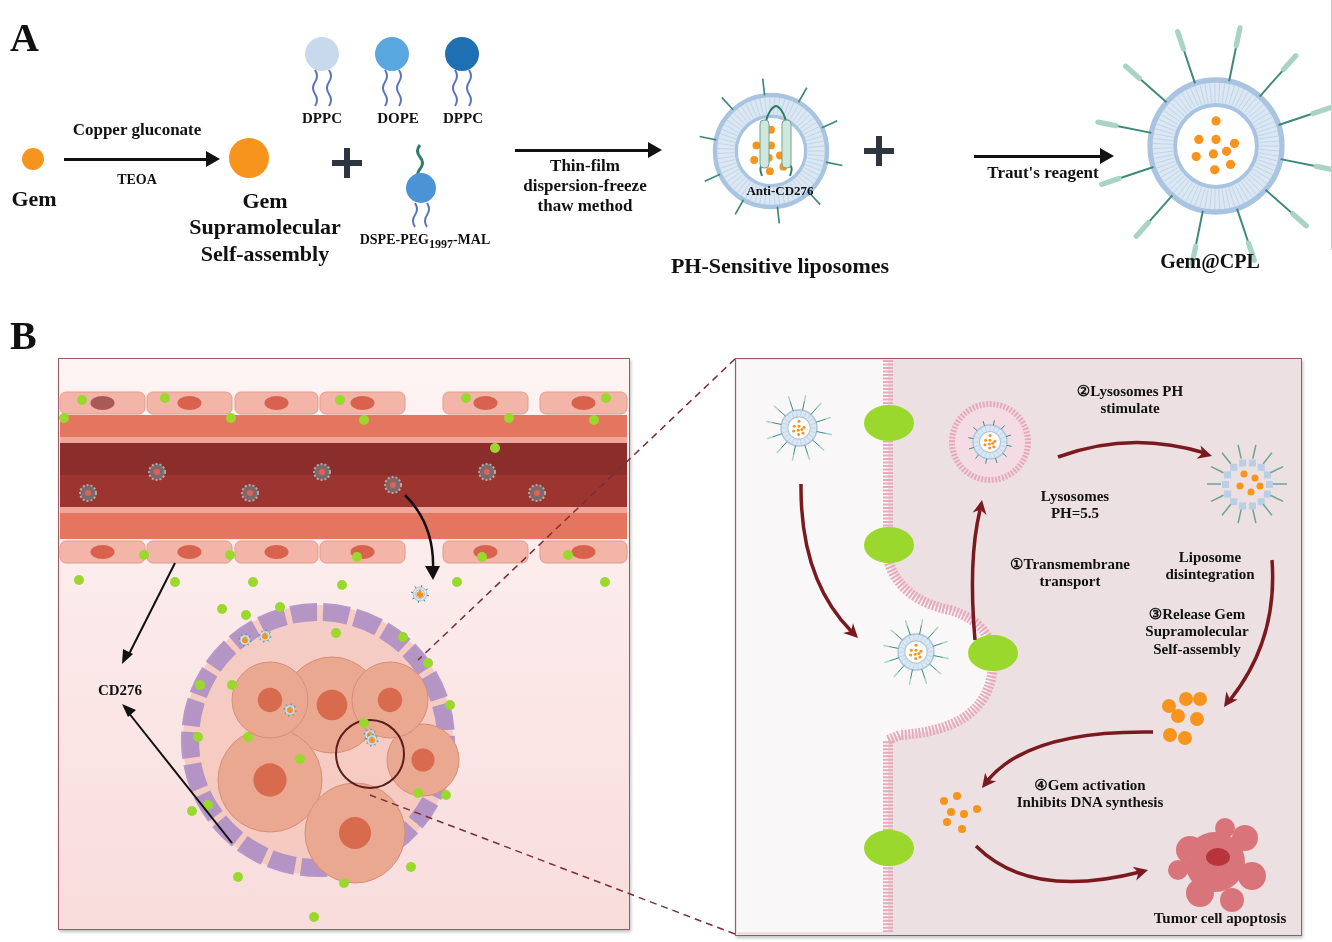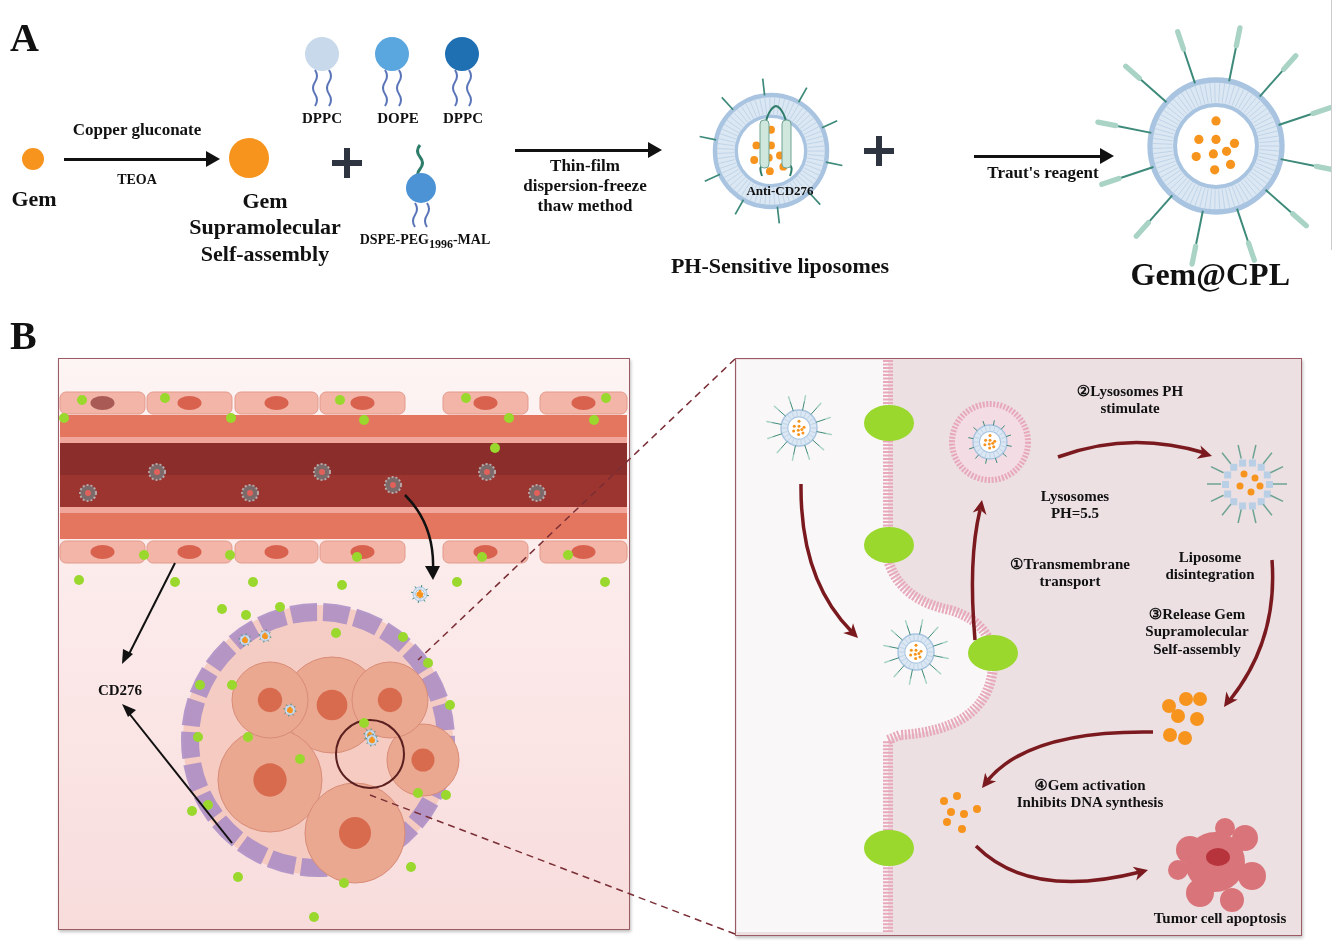--- a/index.html
+++ b/index.html
@@ -66,7 +66,7 @@
 <div class="lbl" style="left:298px;top:110px;font-size:15px;width:48px;">DPPC</div>
 <div class="lbl" style="left:366px;top:110px;font-size:15px;width:52px;margin-left:6px;">DOPE</div>
 <div class="lbl" style="left:430px;top:110px;font-size:15px;width:66px;">DPPC</div>
-<div class="lbl" style="left:340px;top:232px;font-size:14px;width:170px;"><span>DSPE-PEG</span><sub style="font-size:12px">1996</sub><span>-MAL</span></div>
+<div class="lbl" style="left:340px;top:232px;font-size:14px;width:170px;"><span>DSPE-PEG</span><sub style="font-size:12px">1997</sub><span>-MAL</span></div>
 
 <div class="abs" style="left:515px;top:149px;width:136px;height:3px;background:#111;"></div>
 <div class="abs" style="left:648px;top:142px;width:0;height:0;border-left:14px solid #111;border-top:8px solid transparent;border-bottom:8px solid transparent;"></div>

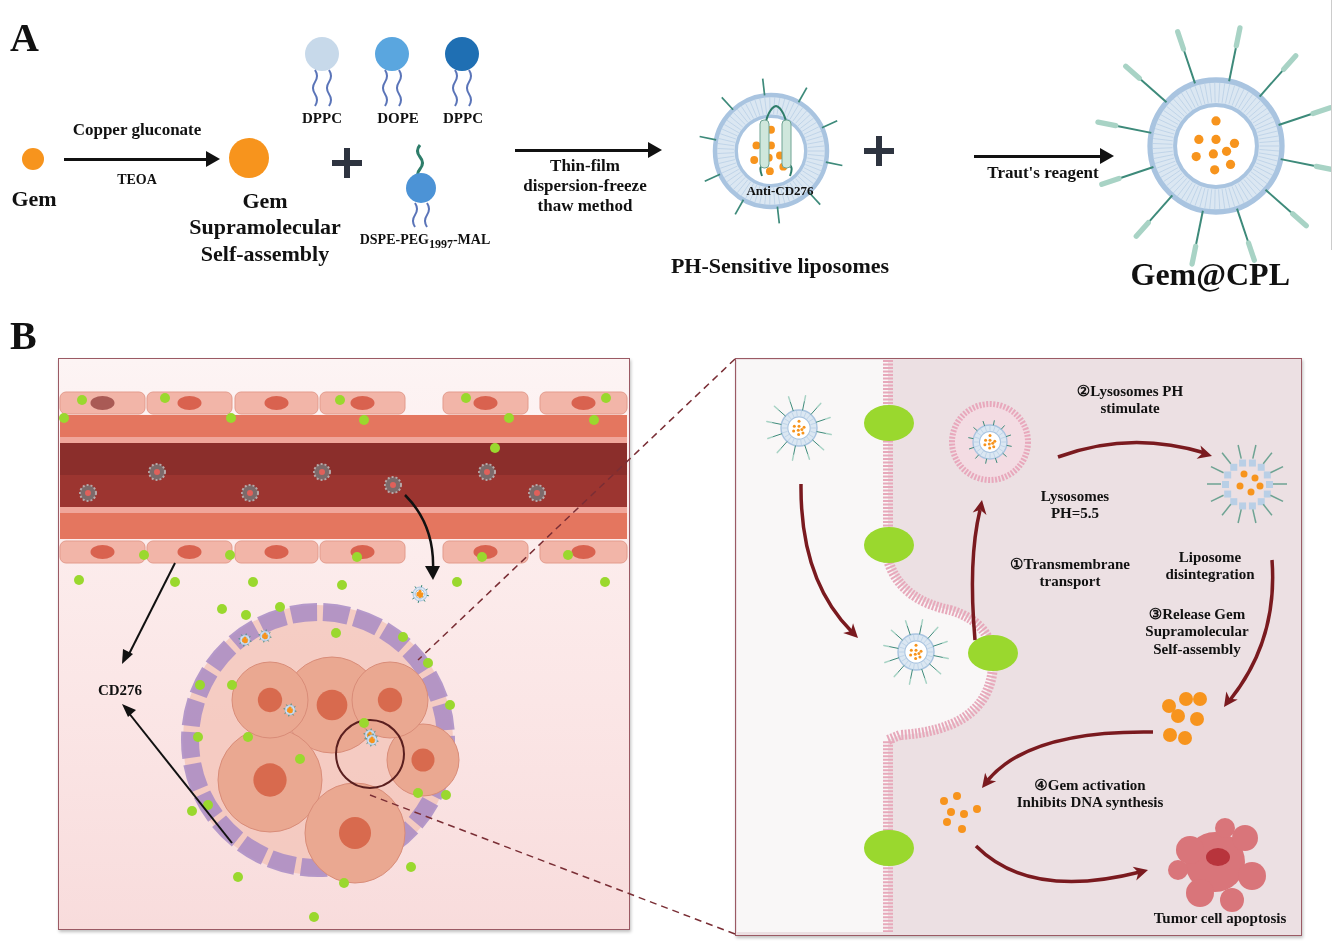--- a/index.html
+++ b/index.html
@@ -301,7 +301,7 @@
 <div class="abs" style="left:1100px;top:148px;width:0;height:0;border-left:14px solid #111;border-top:8px solid transparent;border-bottom:8px solid transparent;"></div>
 <div class="lbl" style="left:968px;top:163px;font-size:17px;width:150px;">Traut's reagent</div>
 
-<div class="lbl" style="left:1130px;top:256px;font-size:32px;width:160px;text-align:right;">Gem@CPL</div>
+<div class="lbl" style="left:1130px;top:250px;font-size:20px;width:160px;">Gem@CPL</div>
 <div class="right-edge"></div>
 
 <div class="panel-letter" style="left:10px;top:312px;">B</div>

